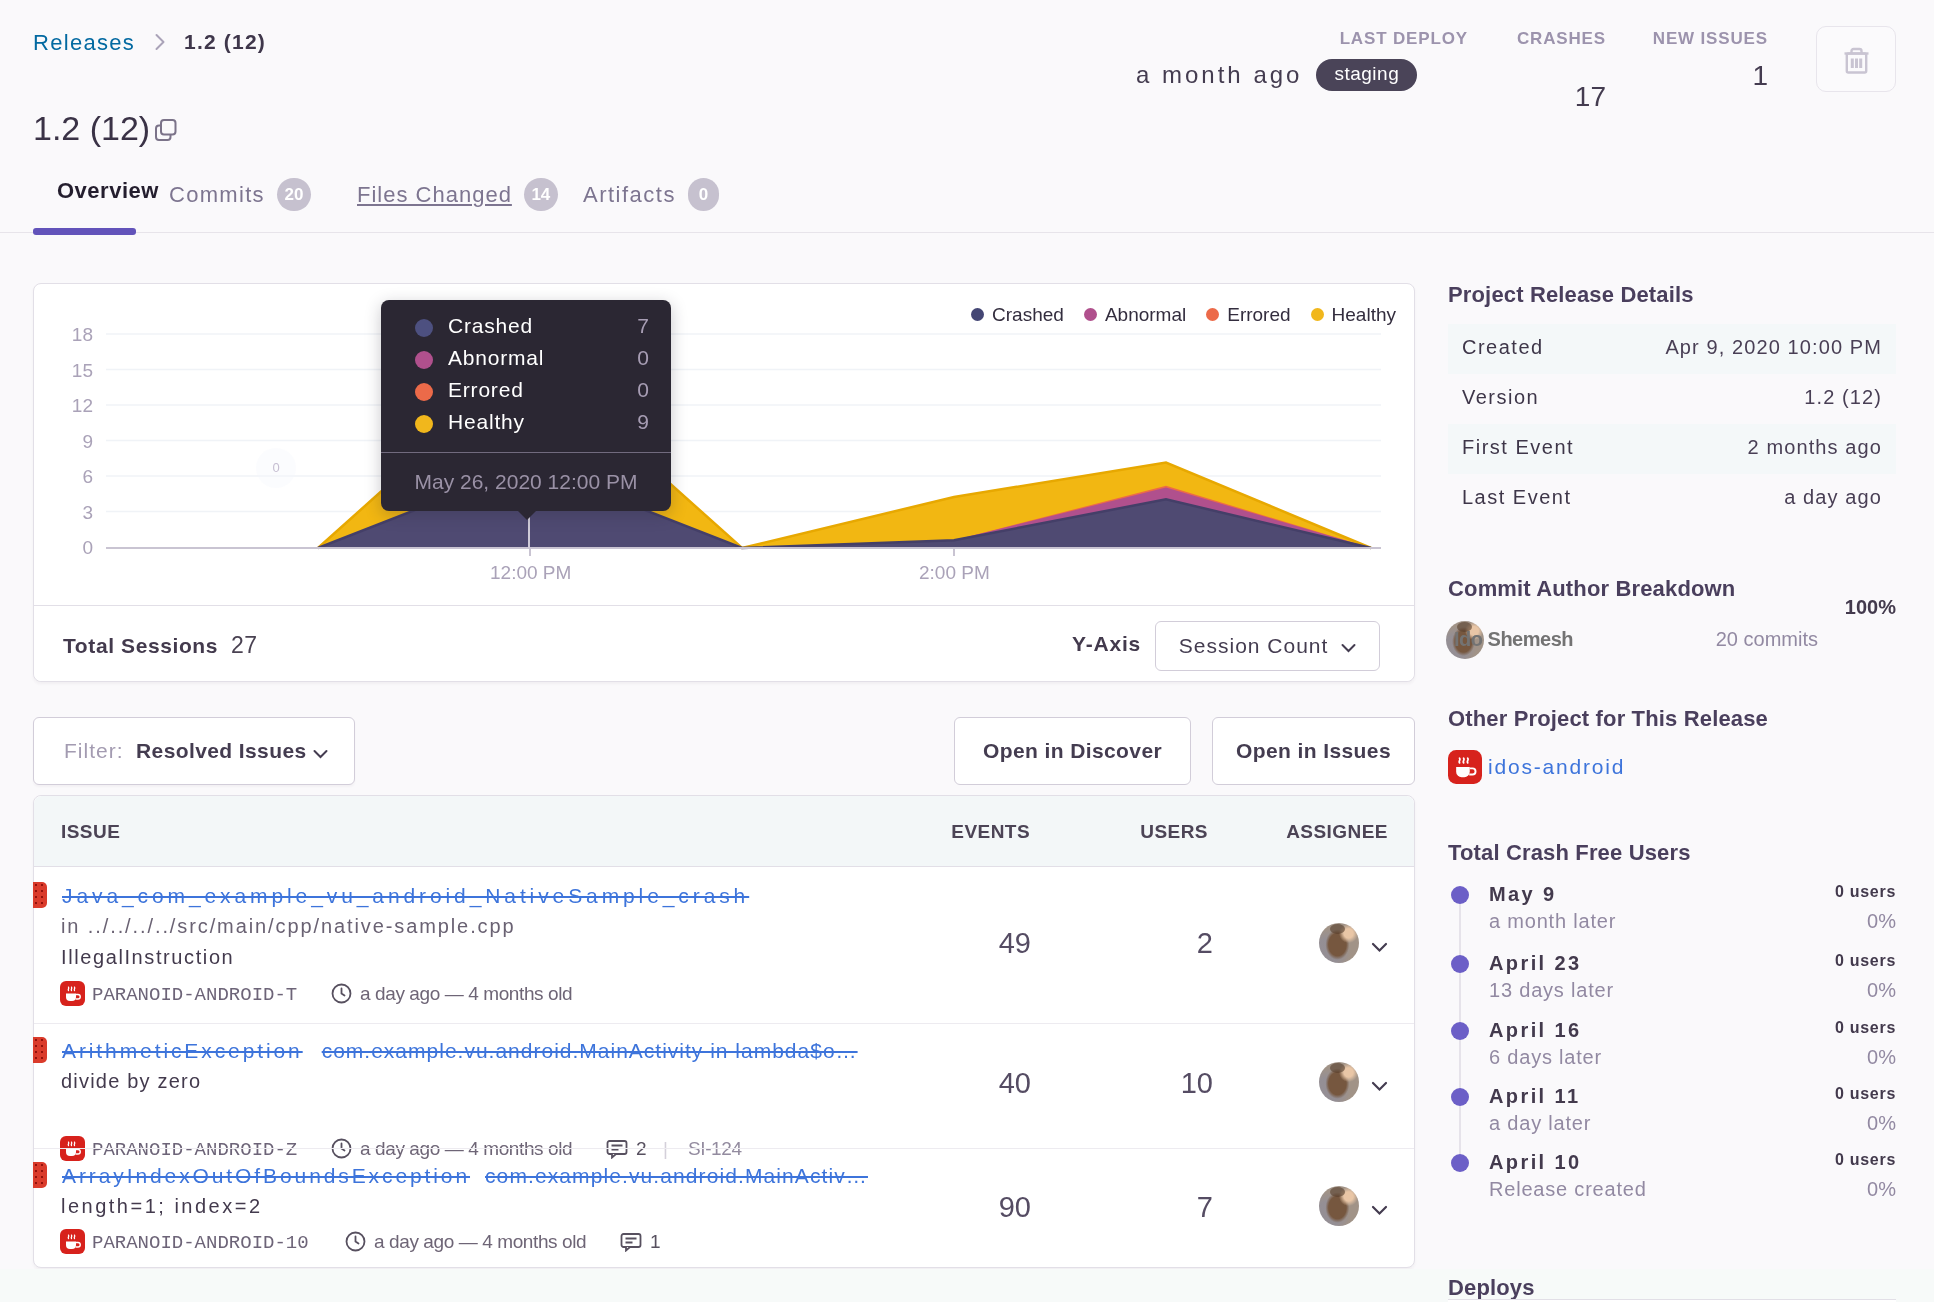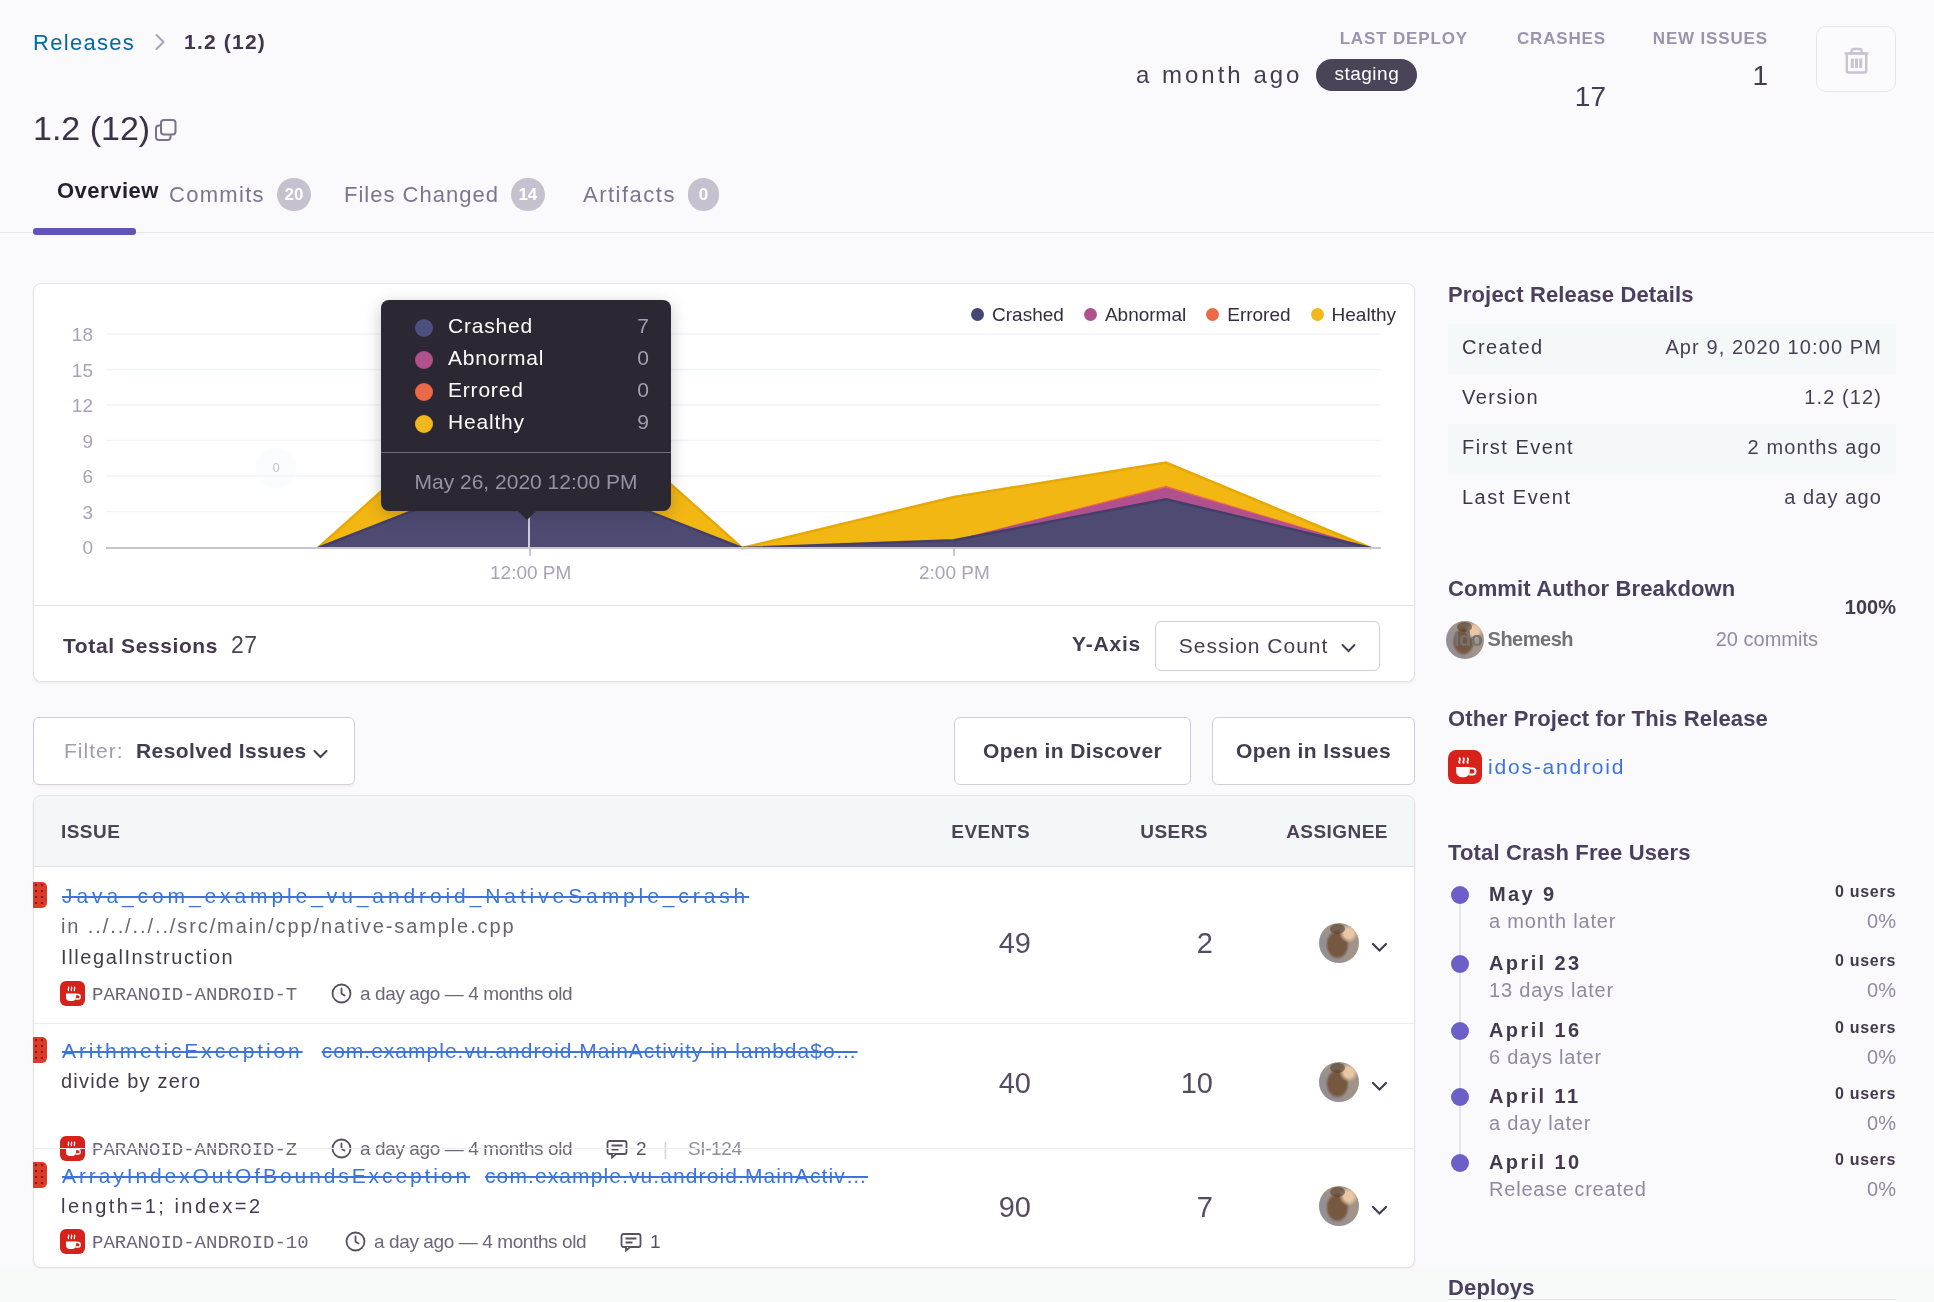--- a/index.html
+++ b/index.html
@@ -117,7 +117,7 @@
 <div class="abs tabrow-border"></div>
 <div class="abs tab active" style="left:33px;margin-left:24px;">Overview</div>
 <div class="abs tab" style="left:169px; letter-spacing:1.3px;">Commits<span class="badge">20</span></div>
-<div class="abs tab" style="left:344px; letter-spacing:1px;">Files Changed<span class="badge">14</span></div>
+<div class="abs tab" style="left:357px; letter-spacing:1px;text-decoration:underline;">Files Changed<span class="badge">14</span></div>
 <div class="abs tab" style="left:583px; letter-spacing:1.5px;">Artifacts<span class="badge" style="min-width:31px;">0</span></div>
 <div class="abs tab-underline"></div>
 

